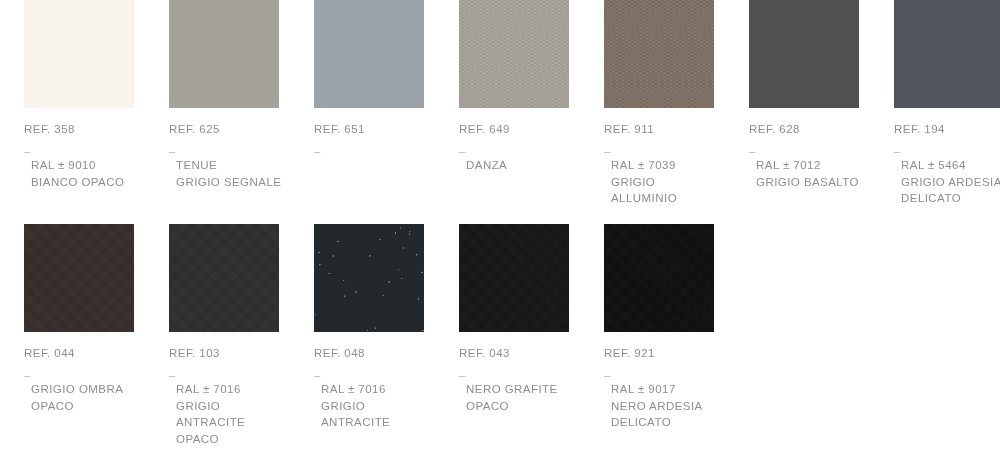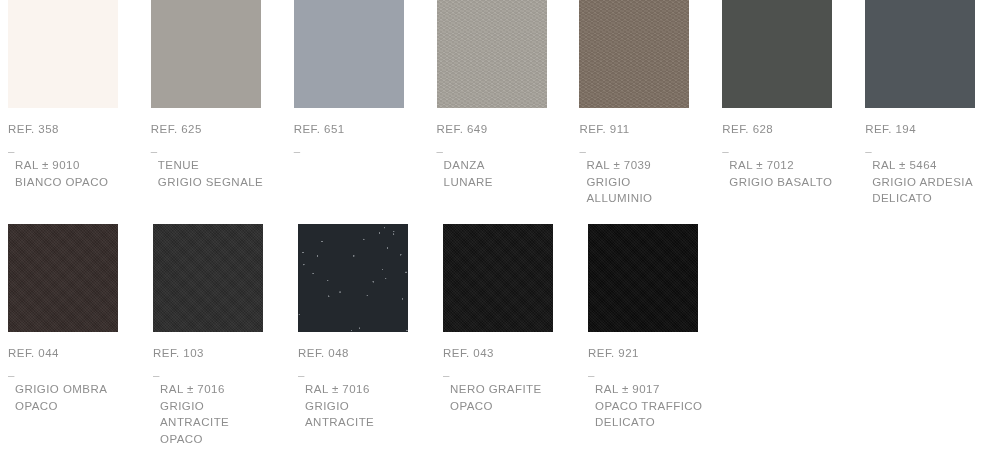--- a/index.html
+++ b/index.html
@@ -30,7 +30,7 @@
   .swatch-cell {
     width: 145px;
     box-sizing: border-box;
-    padding-left: 8px;
+    padding-left: 24px;
     padding-right: 8px;
   }
 

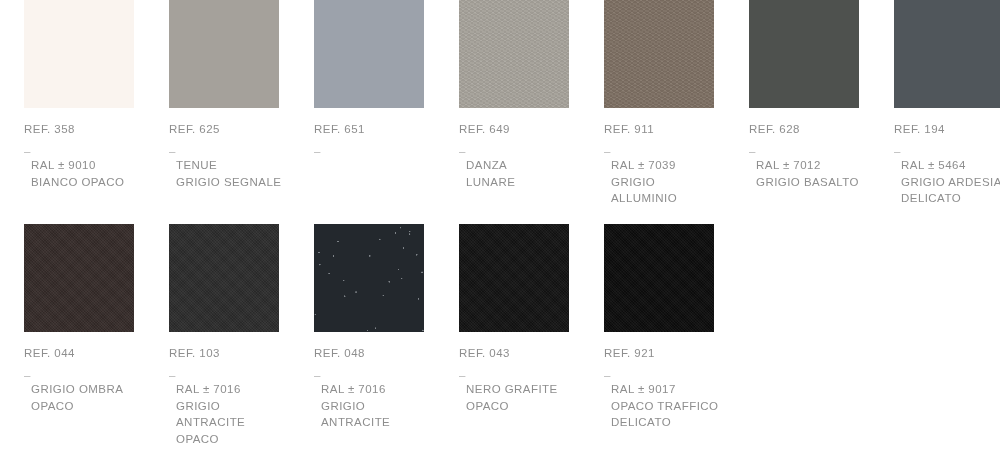--- a/index.html
+++ b/index.html
@@ -119,7 +119,6 @@
           <div class="rule">–</div>
           <div class="desc">
             <div class="desc-line">DANZA</div>
-            <div class="desc-line">LUNARE</div>
           </div>
         </div>
       </div>

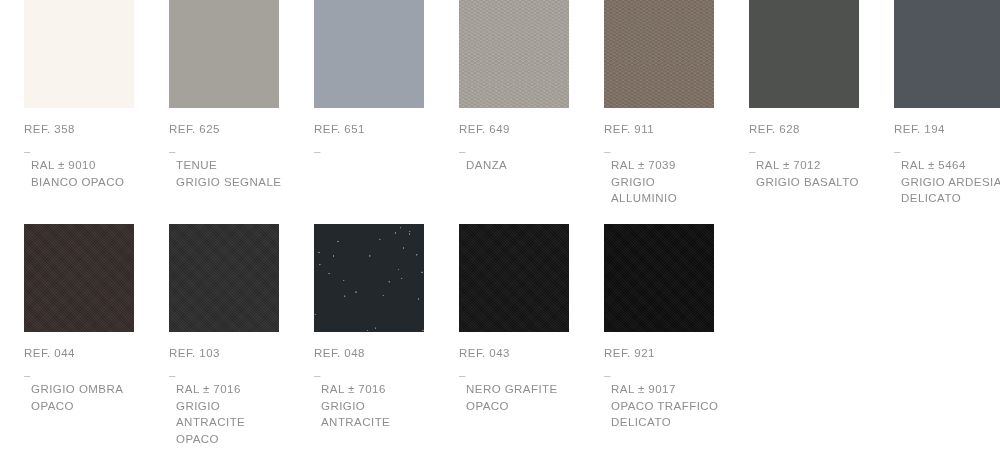--- a/index.html
+++ b/index.html
@@ -225,7 +225,7 @@
           <div class="rule">–</div>
           <div class="desc">
             <div class="desc-line">RAL ± 9017</div>
-            <div class="desc-line">OPACO TRAFFICO</div>
+            <div class="desc-line">NERO ARDESIA</div>
             <div class="desc-line">DELICATO</div>
           </div>
         </div>

